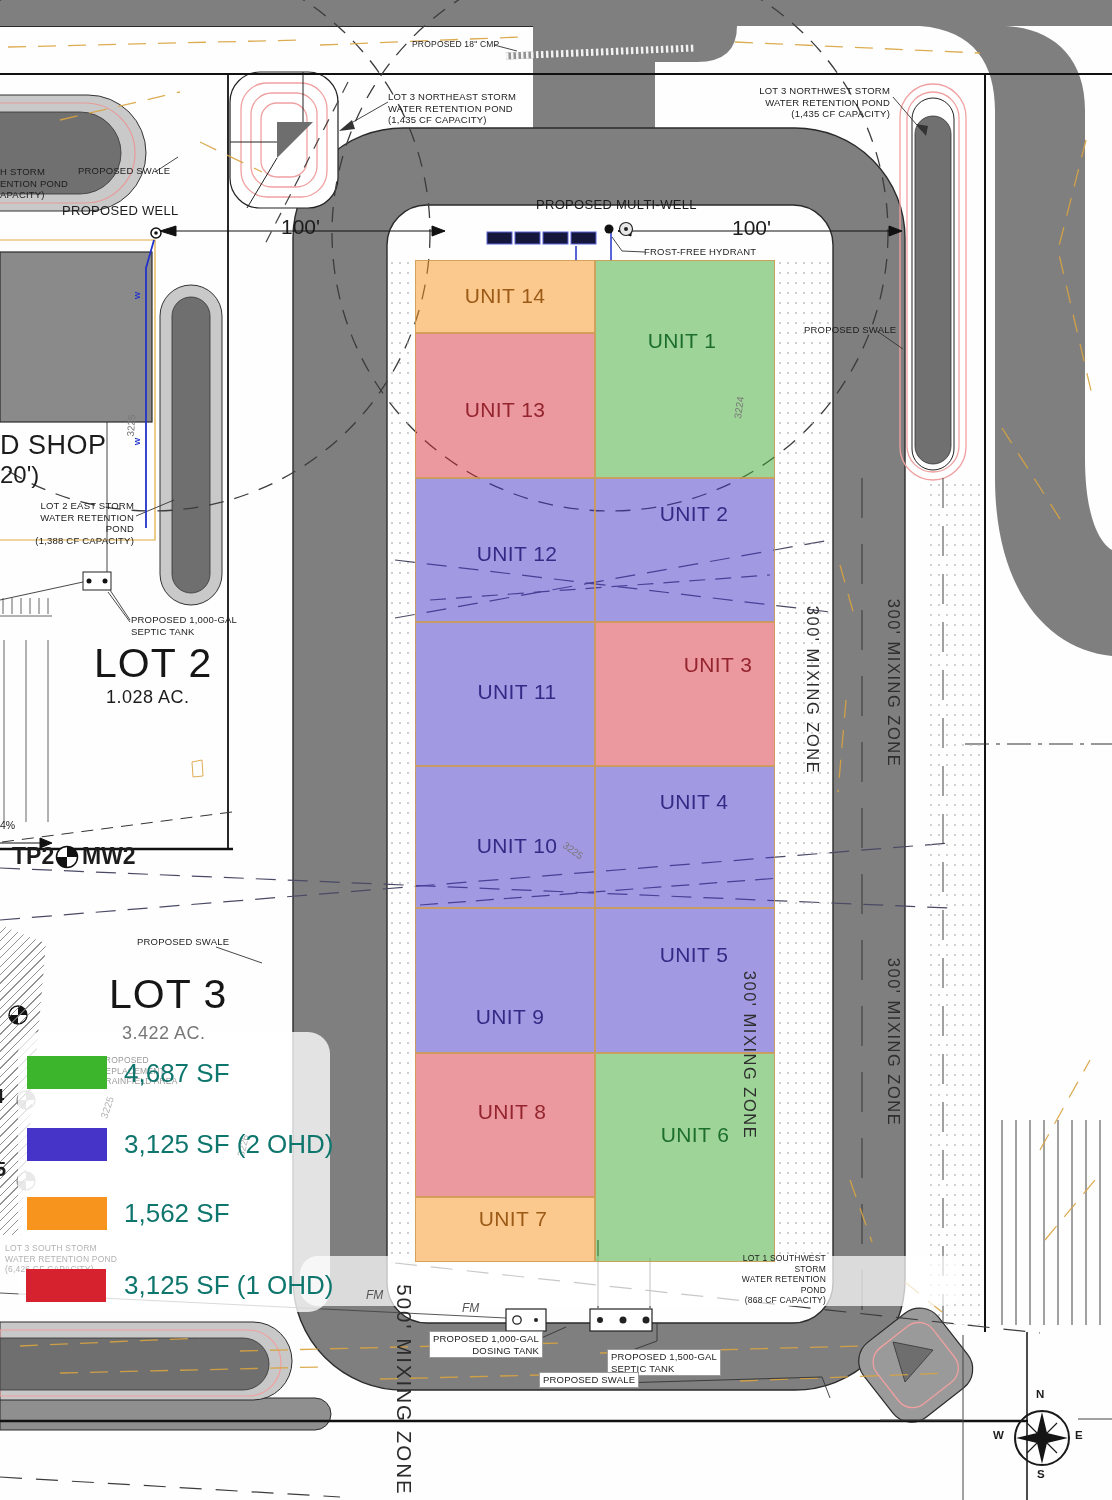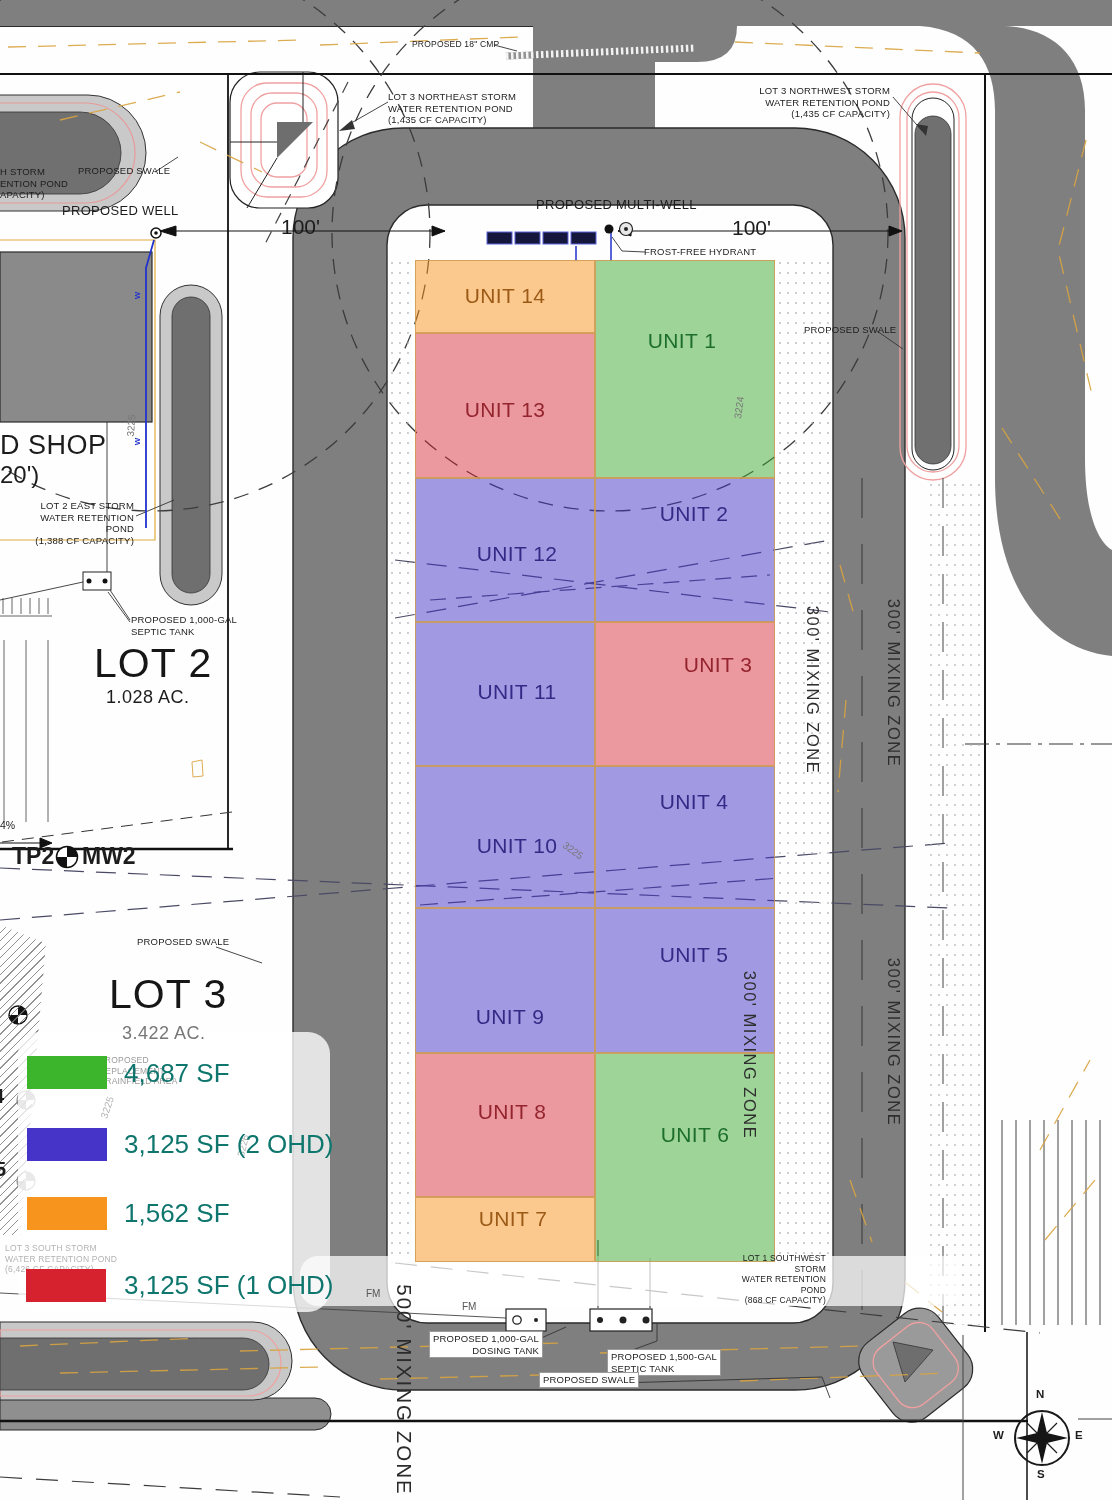--- a/index.html
+++ b/index.html
@@ -25,7 +25,7 @@
   .cont{font-size:10px;color:#777;white-space:nowrap}
   .faint{color:#b3b3b3}
   .gfaint{color:#9a9a9a}
-  .fm{font-size:10px;color:#555}
+  .fm{font-size:12px;font-style:italic;color:#555}
   .wlab{font-size:8px;color:#2233cc;font-weight:bold;transform:rotate(-90deg)}
   .cell{position:absolute;box-sizing:border-box;border:1px solid rgba(207,154,80,.85)}
   .c-green{background:rgba(62,170,50,.5)}

